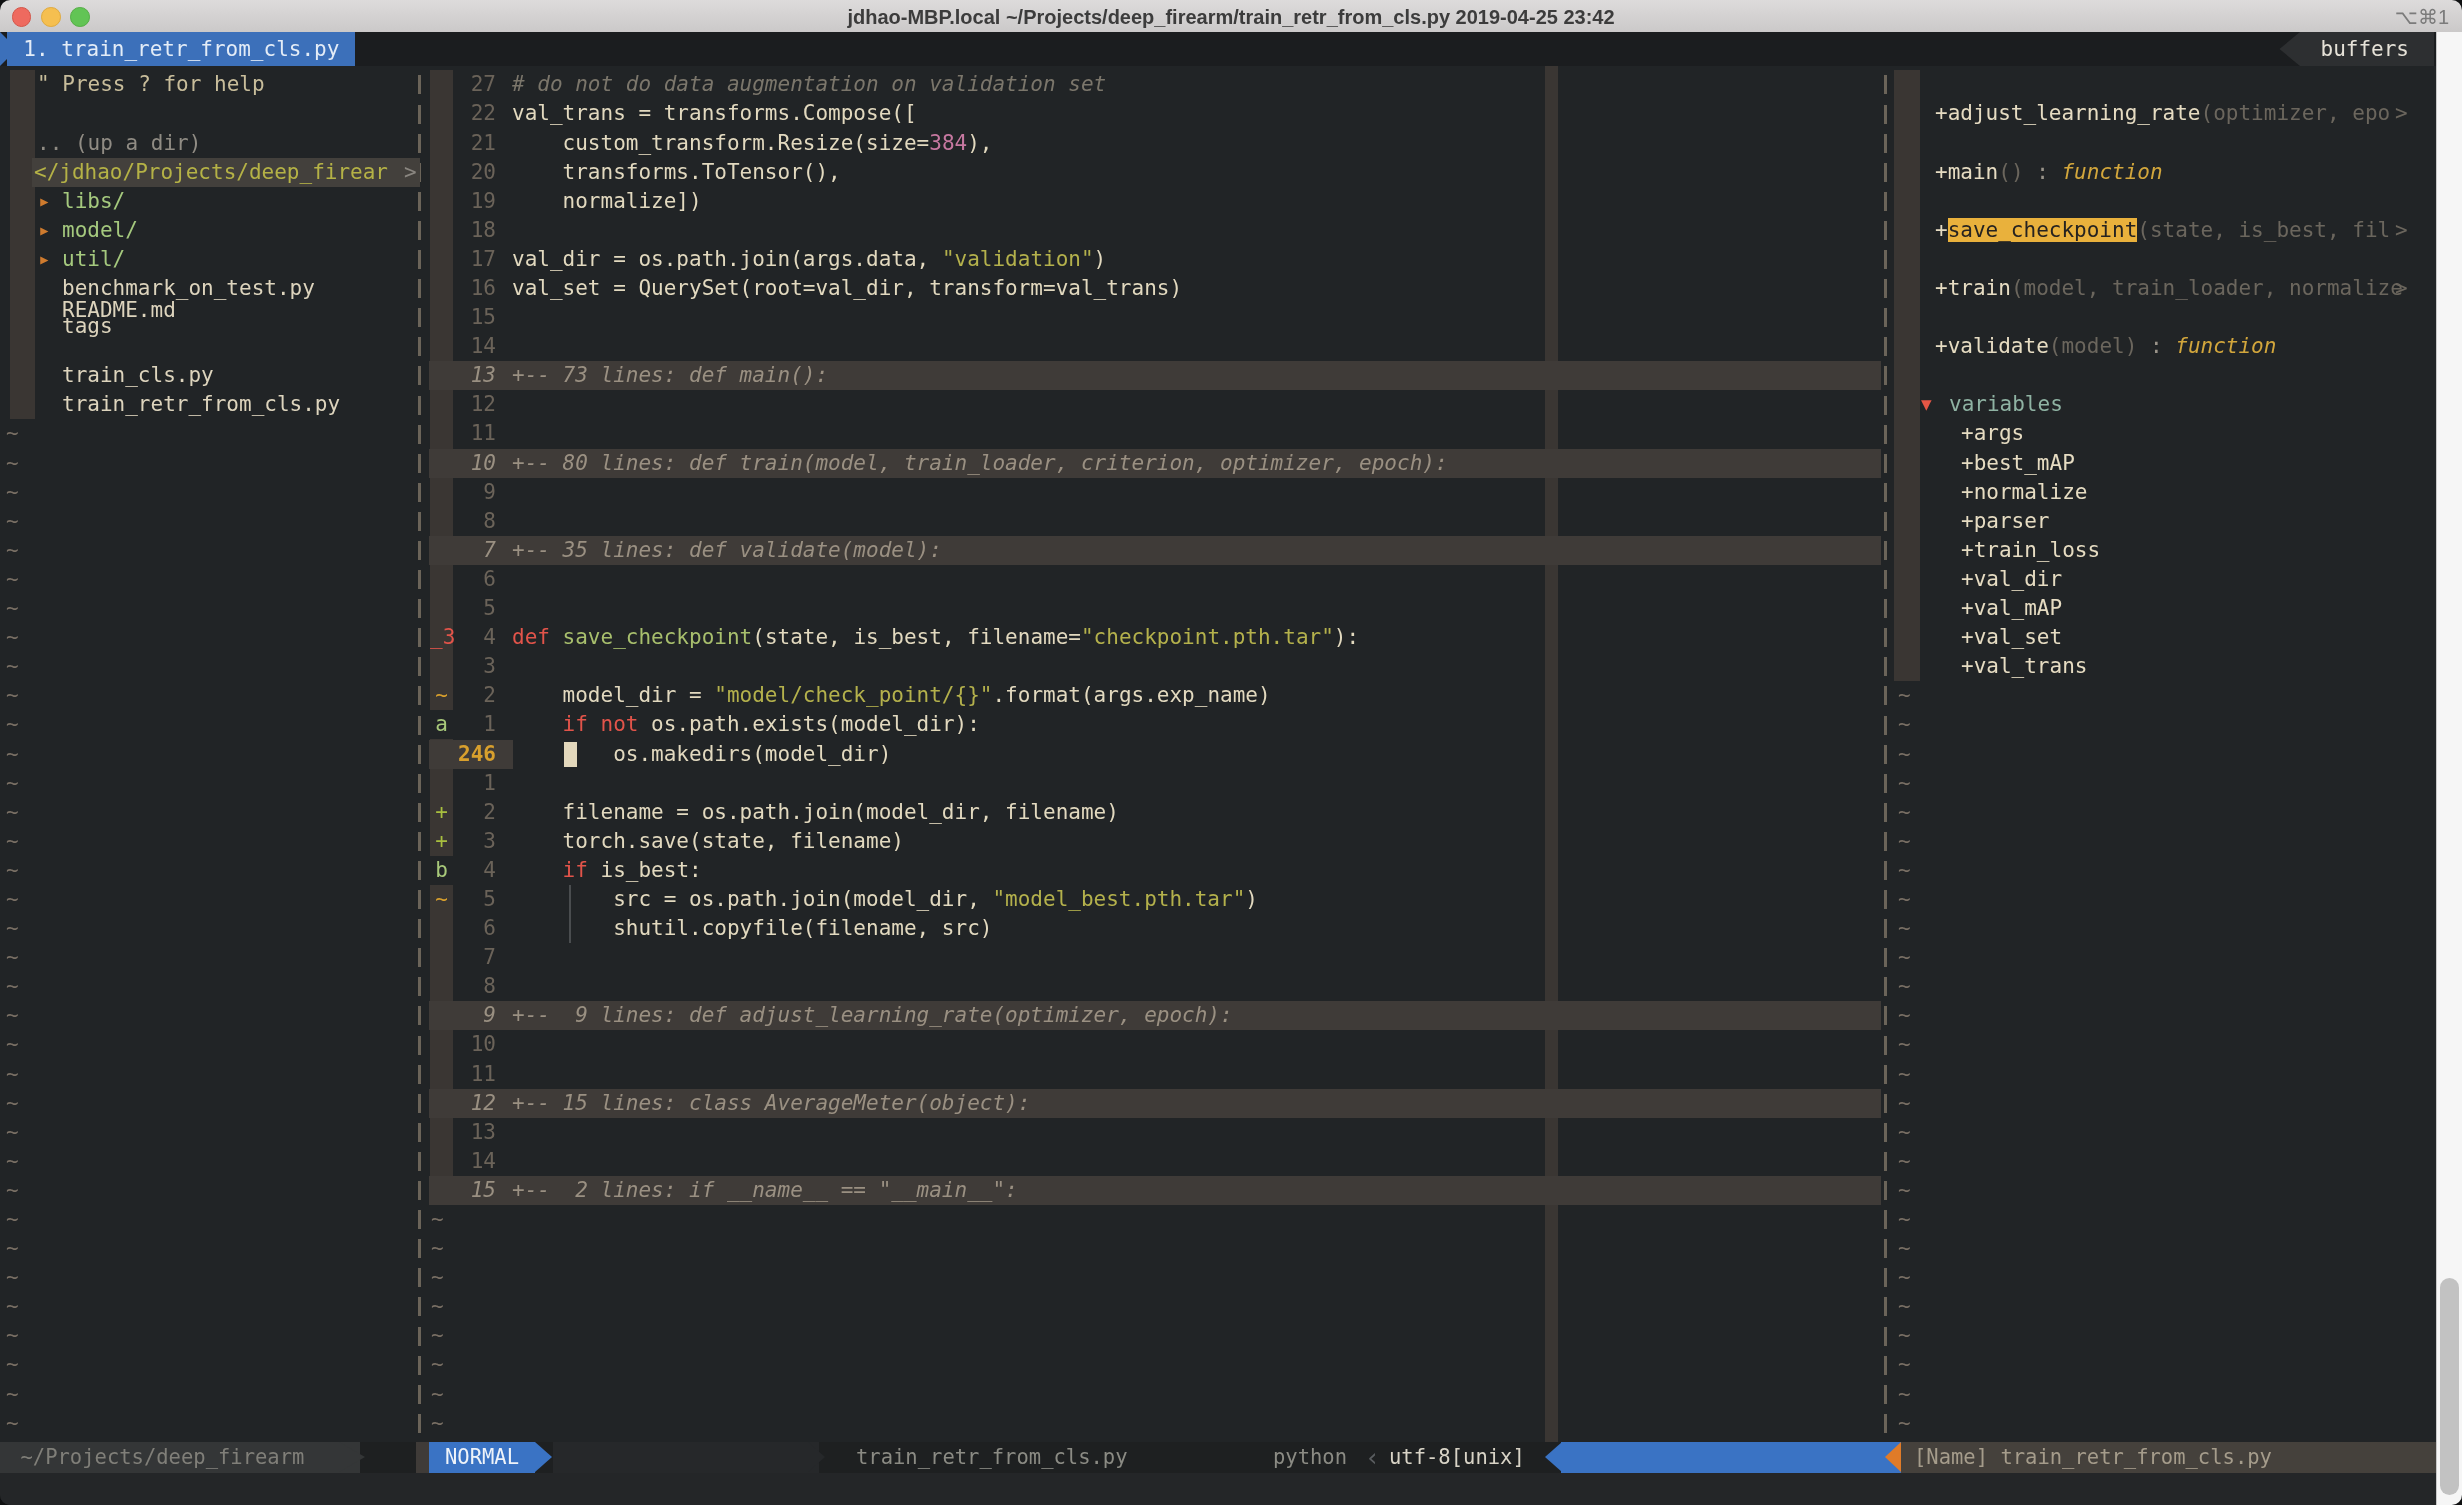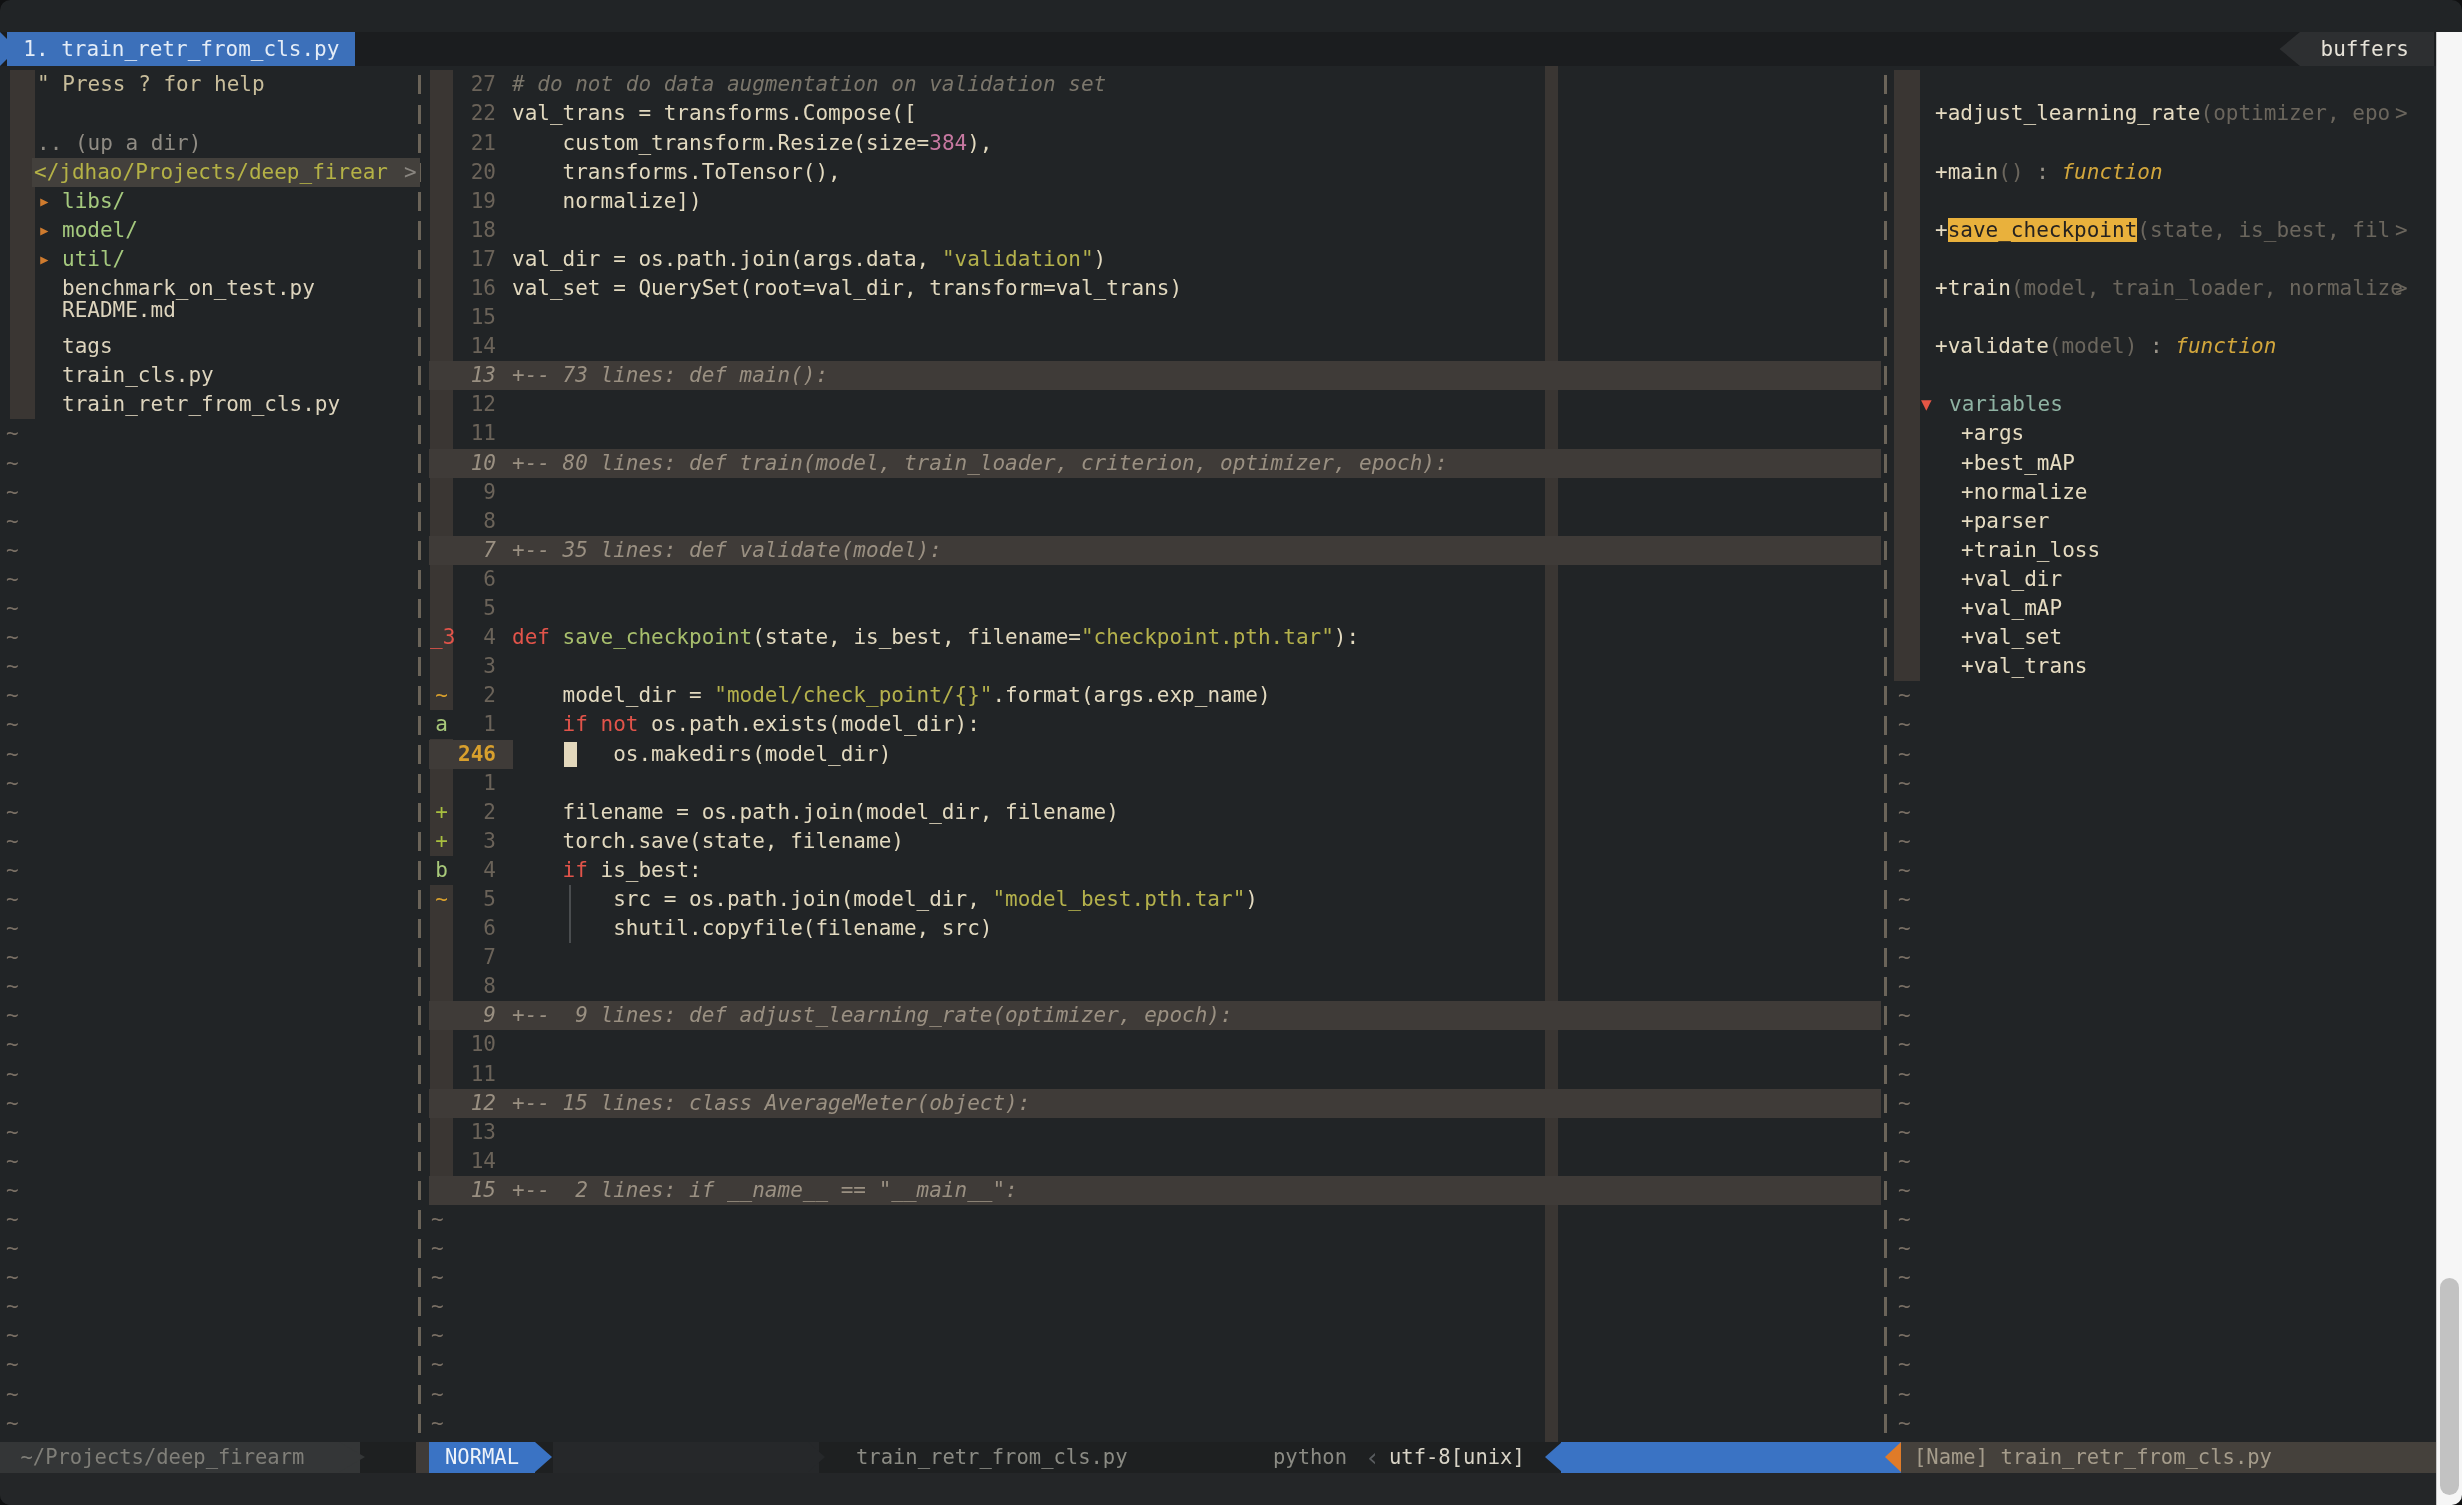--- a/index.html
+++ b/index.html
@@ -74,6 +74,13 @@
 
 <div id="app">
 
+  <div id="titlebar">
+    <div class="tl" id="tl-close"></div>
+    <div class="tl" id="tl-min"></div>
+    <div class="tl" id="tl-max"></div>
+    <div id="title-text">jdhao-MBP.local  ~/Projects/deep_firearm/train_retr_from_cls.py  2019-04-25 23:42</div>
+    <div id="title-shortcut">⌥⌘1</div>
+  </div>
 
   <div id="tabline">
     <div id="tab-active"><span>1. train_retr_from_cls.py</span></div>

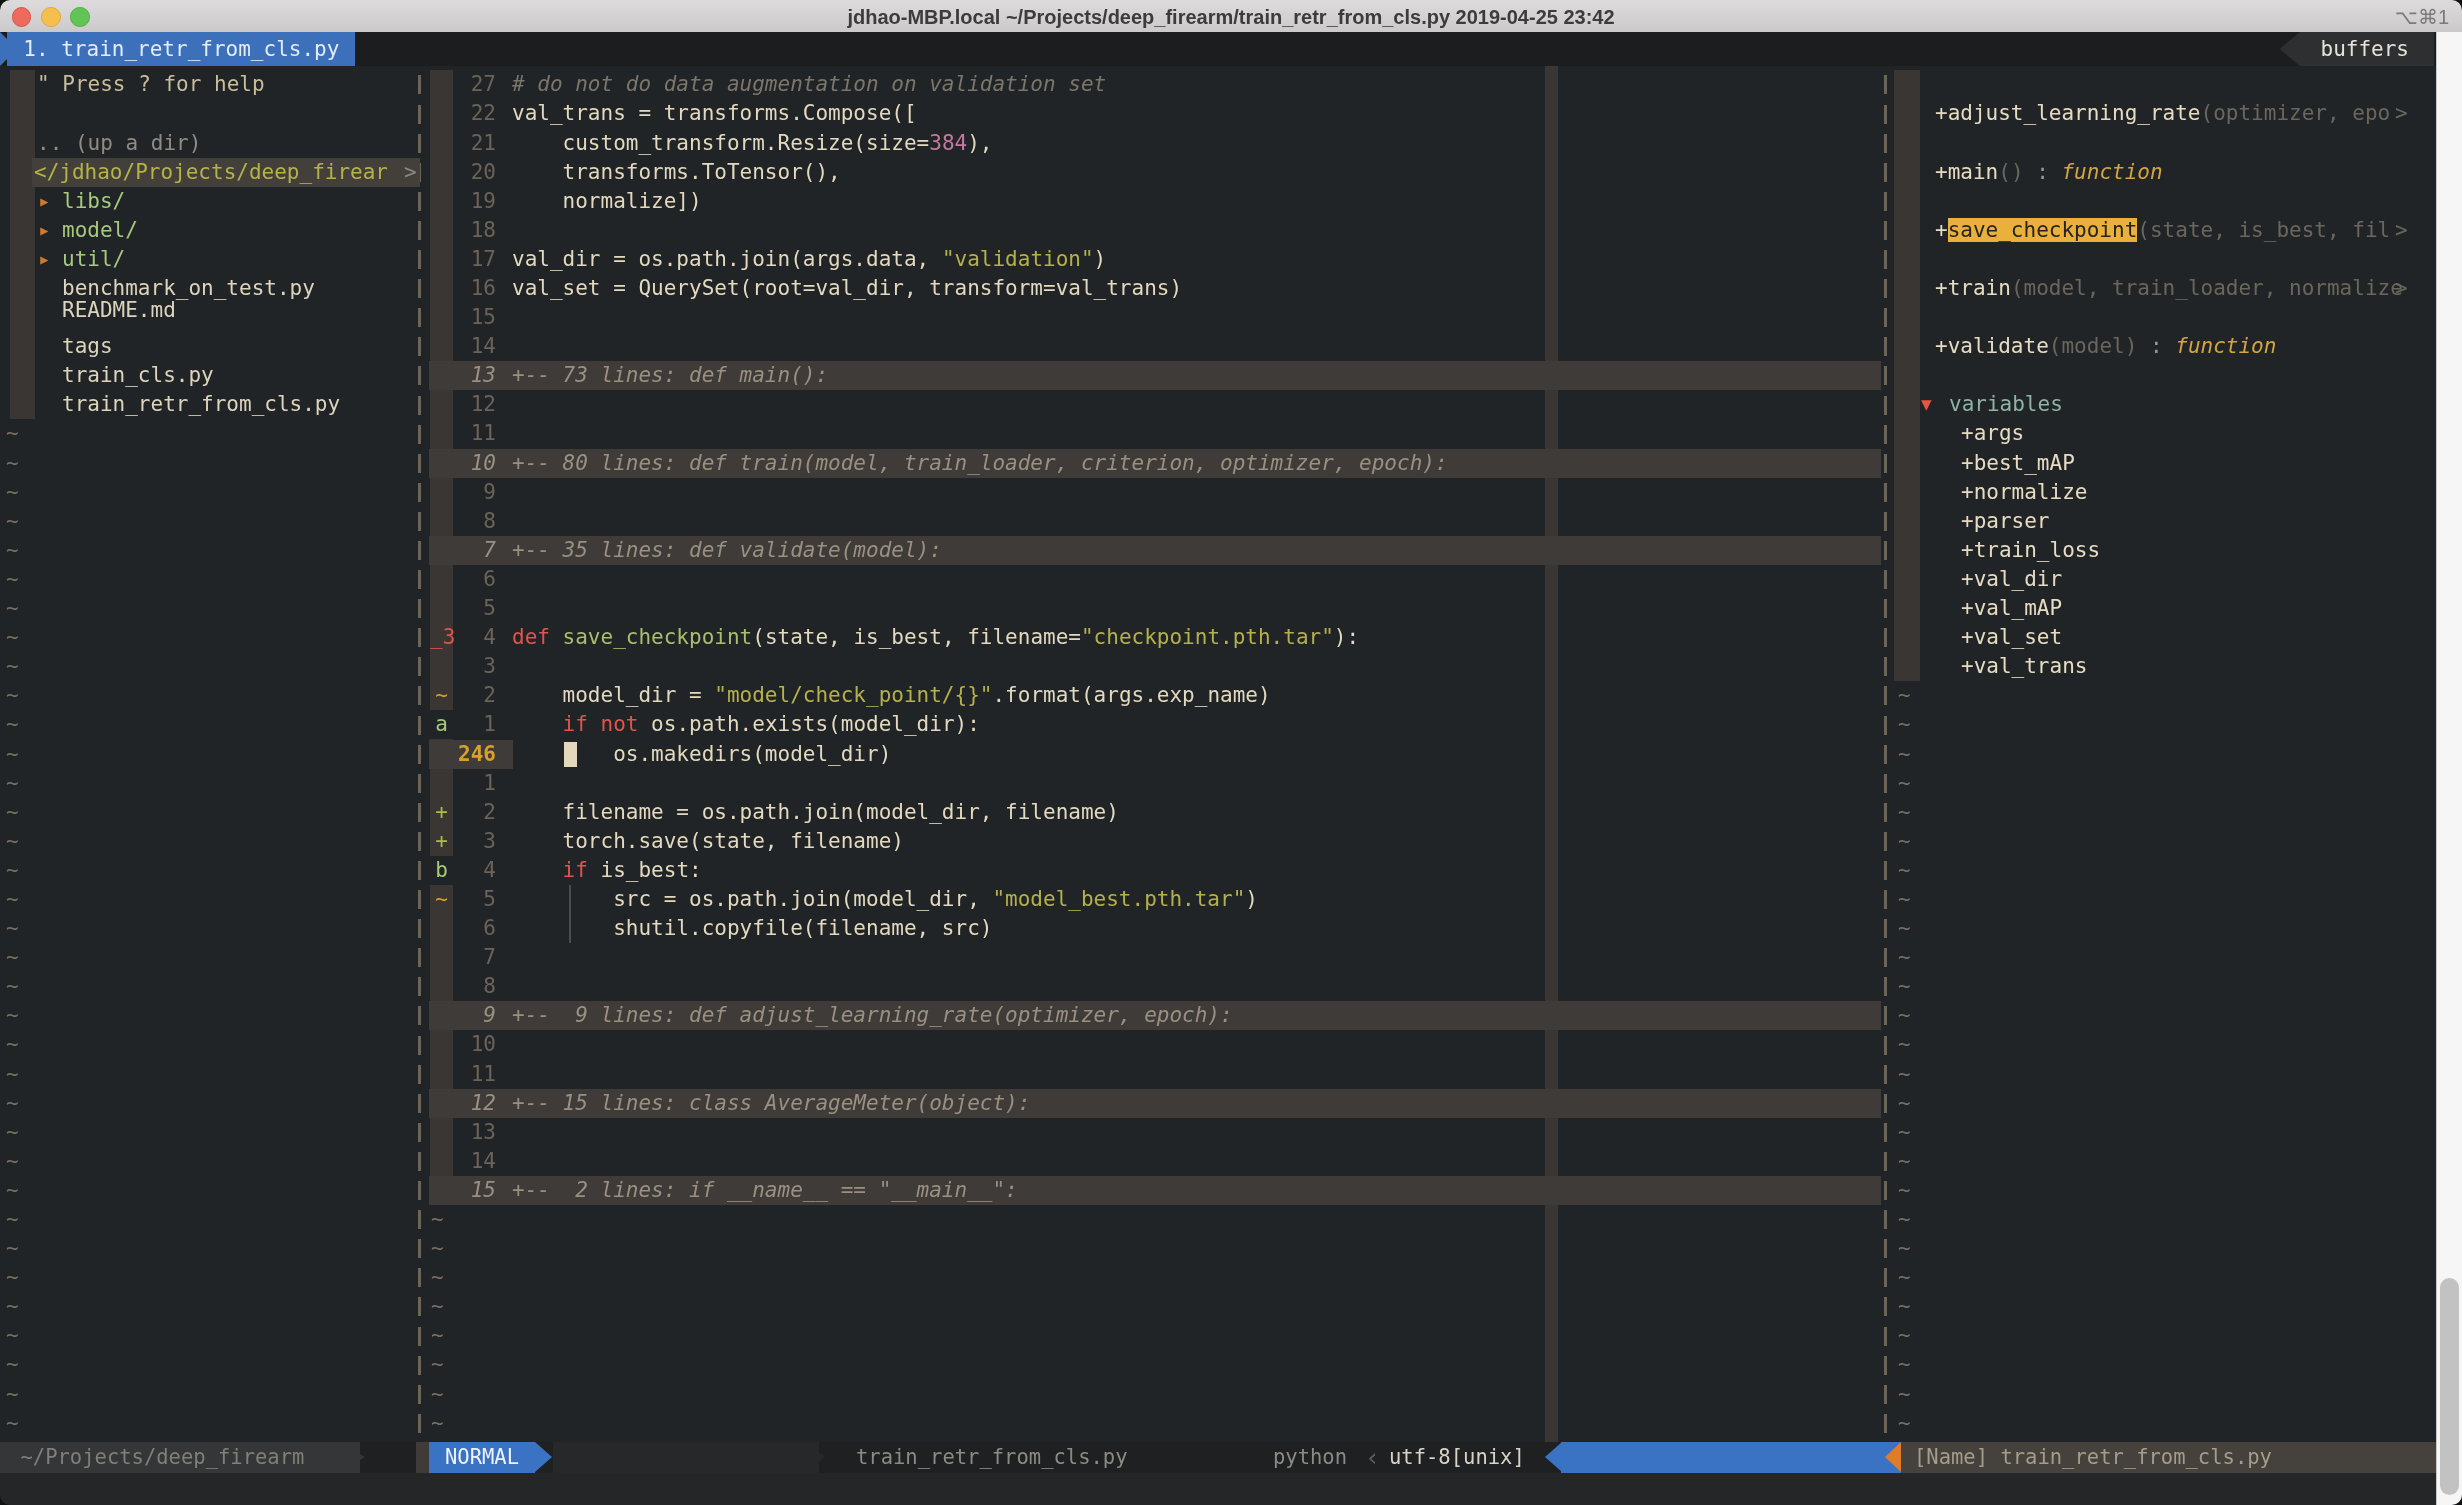--- a/index.html
+++ b/index.html
@@ -266,7 +266,7 @@
       <div class="row" style="left: 0px; top: 245px; width: 420px;"><span class="nt-arrow" style="position:absolute;left:38px;">▸</span><span class="nt-dir" style="position:absolute;left:62px;">util/</span></div>
       <div class="row" style="left: 0px; top: 274px; width: 420px;"><span class="nt-file" style="position:absolute;left:62px;">benchmark_on_test.py</span></div>
       <div class="row" style="left: 0px; top: 296px; width: 420px;"><span class="nt-file" style="position:absolute;left:62px;">README.md</span></div>
-      <div class="row" style="left: 0px; top: 332px; width: 392px; text-decoration: underline;"><span class="nt-file" style="position:absolute;left:62px;">tags</span></div>
+      <div class="row" style="left: 0px; top: 312px; width: 392px; text-decoration: underline;"><span class="nt-file" style="position:absolute;left:62px;">tags</span></div>
       <div class="row" style="left: 0px; top: 361px; width: 420px; padding-left: 37px;"><span class="nt-file" style="position:absolute;left:62px;">train_cls.py</span></div>
       <div class="row" style="left: 0px; top: 390px; width: 420px;"><span class="nt-file" style="position:absolute;left:62px;">train_retr_from_cls.py</span></div>
     </div>

